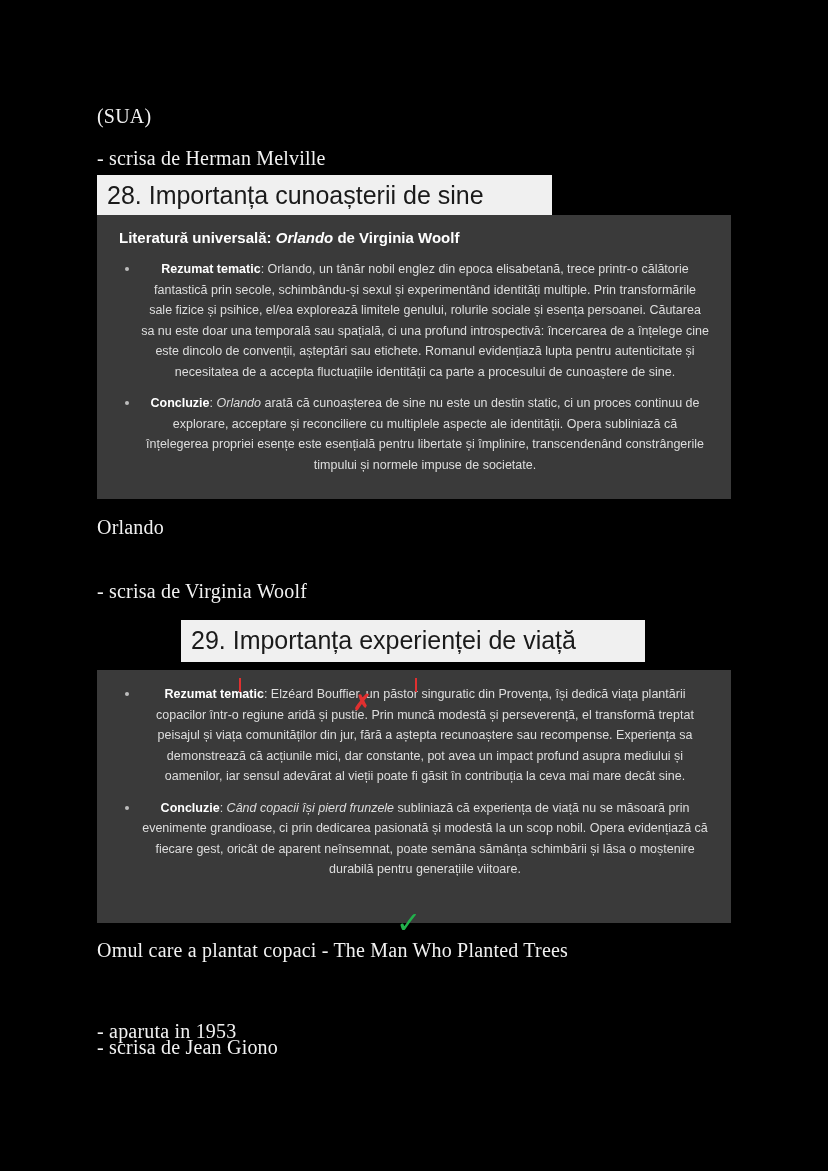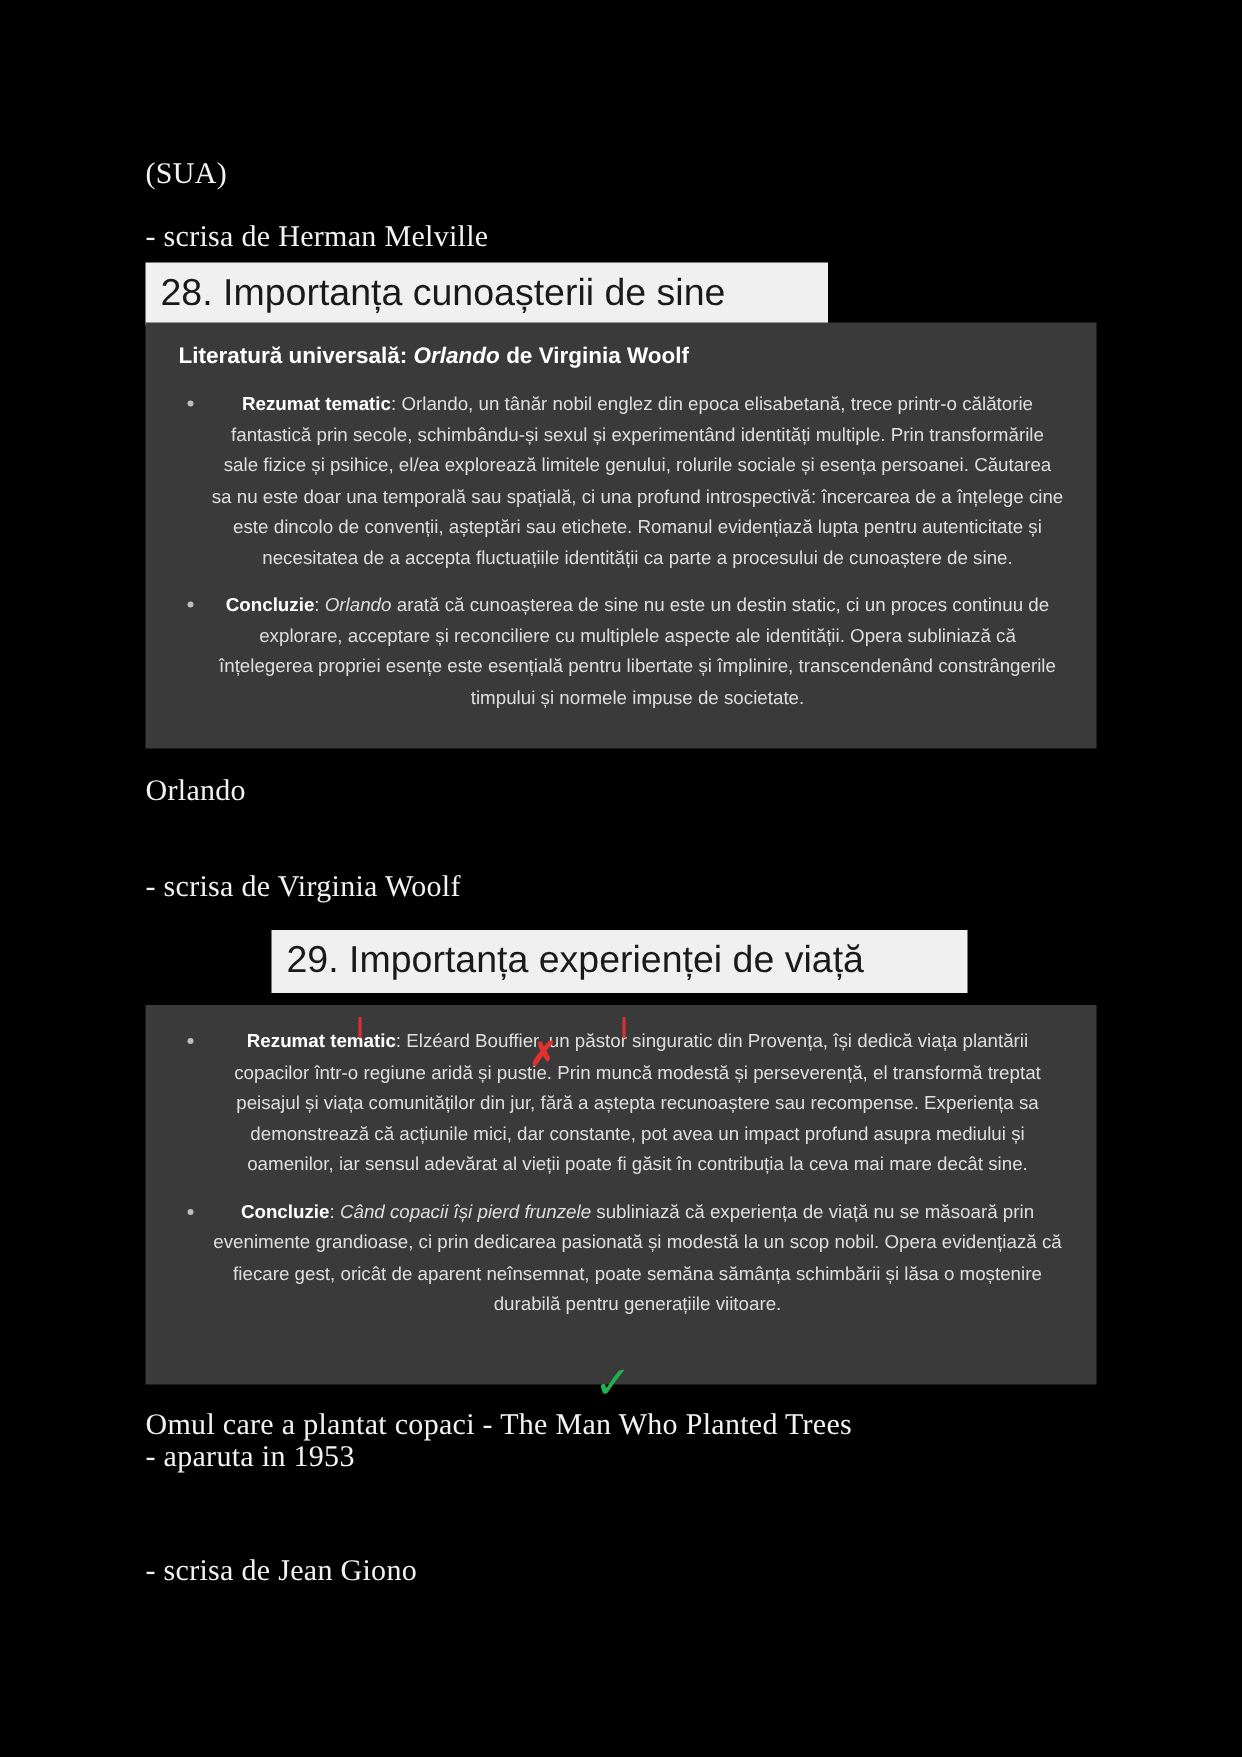--- a/index.html
+++ b/index.html
@@ -171,7 +171,7 @@
   <div class="annot-check" style="left:396px; top:908px;">✓</div>
 
   <div class="note" style="left:97px; top:935px; width:600px;">Omul care a plantat copaci - The Man Who Planted Trees</div>
-  <div class="note" style="left:97px; top:956px;">- aparuta in 1953</div>
+  <div class="note" style="left:97px; top:1016px;">- aparuta in 1953</div>
   <div class="note" style="left:97px; top:1032px;">- scrisa de Jean Giono</div>
 
 </div>

